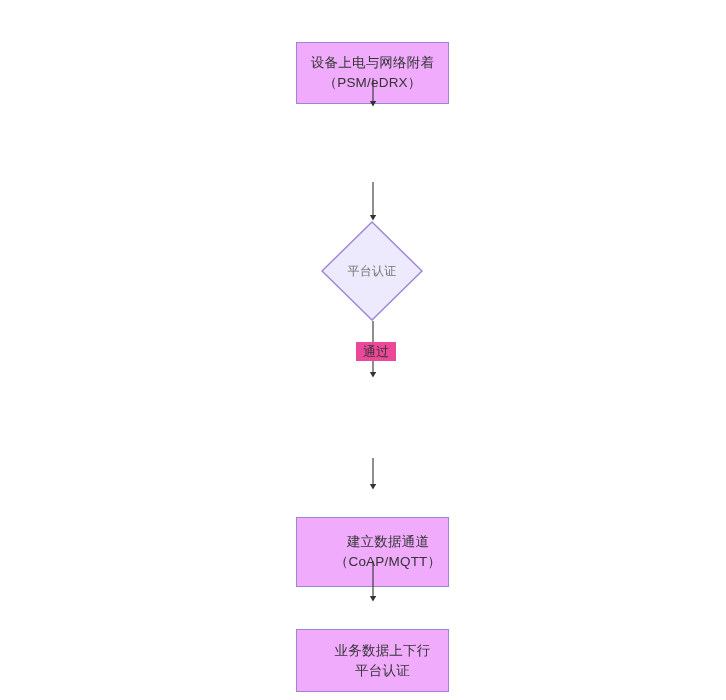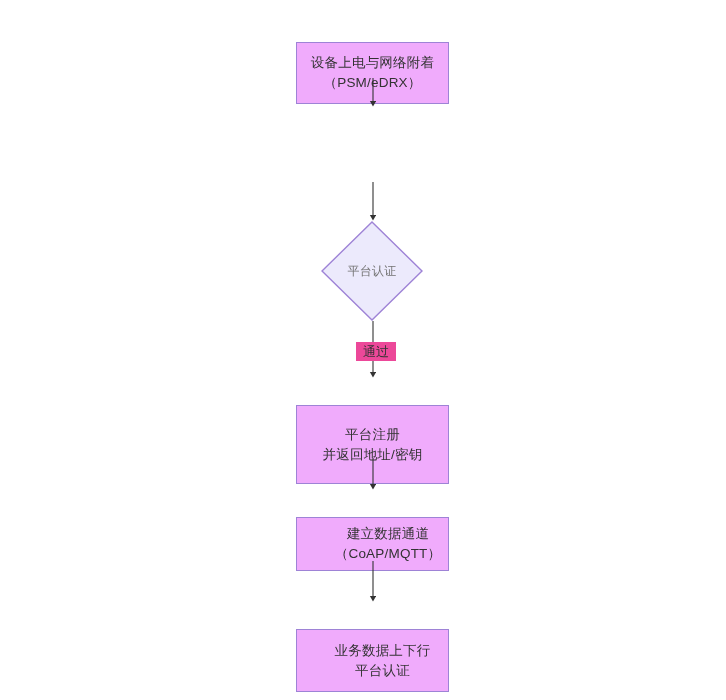--- a/index.html
+++ b/index.html
@@ -118,10 +118,6 @@
 
   <div class="edge-label" style="left:356px; top:342px; width:36px;">通过</div>
 
-  <div class="node" style="left:296px; top:379px; width:153px; height:79px;">
-    <span class="tline">平台注册</span>
-    <span class="tline">并返回地址/密钥</span>
-  </div>
 
   <div class="node" style="left:296px; top:491px; width:153px; height:54px;padding-left:31px;">
     <span class="tline">建立数据通道</span>

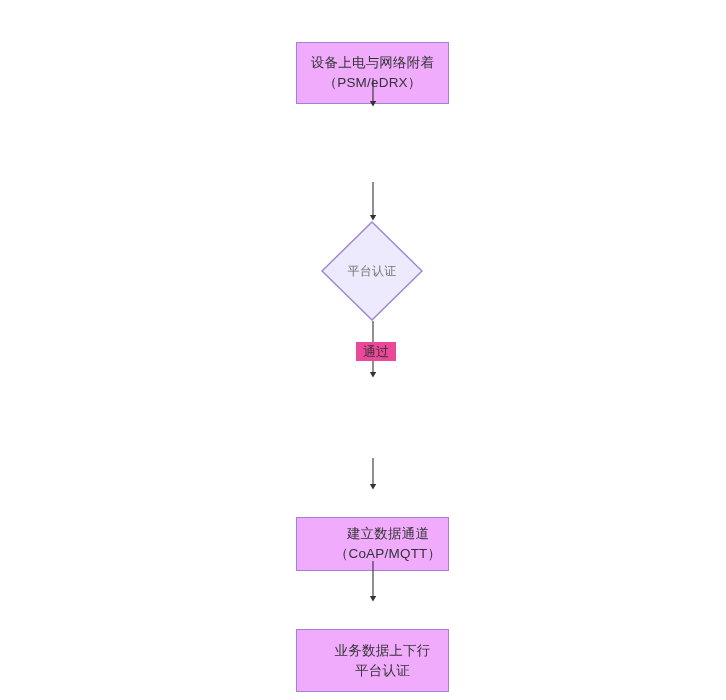--- a/index.html
+++ b/index.html
@@ -119,7 +119,7 @@
   <div class="edge-label" style="left:356px; top:342px; width:36px;">通过</div>
 
 
-  <div class="node" style="left:296px; top:491px; width:153px; height:54px;padding-left:31px;">
+  <div class="node" style="left:296px; top:491px; width:153px; height:70px;padding-left:31px;">
     <span class="tline">建立数据通道</span>
     <span class="tline">（CoAP/MQTT）</span>
   </div>

